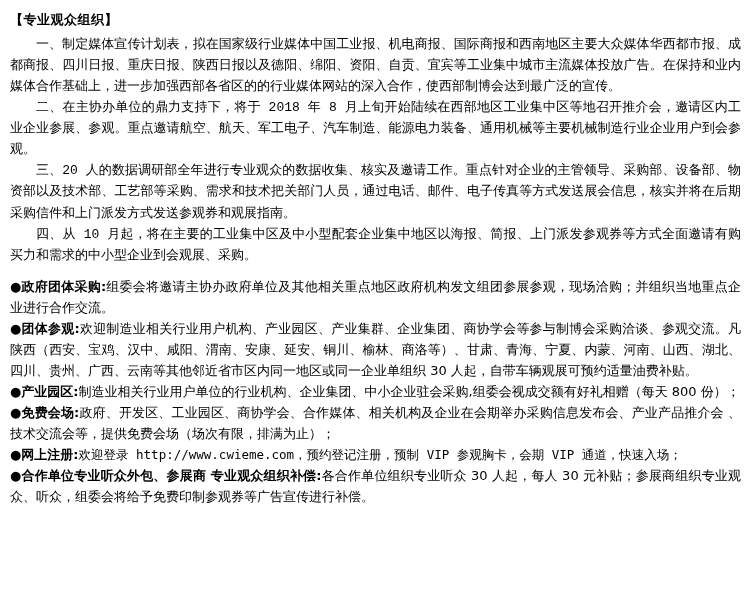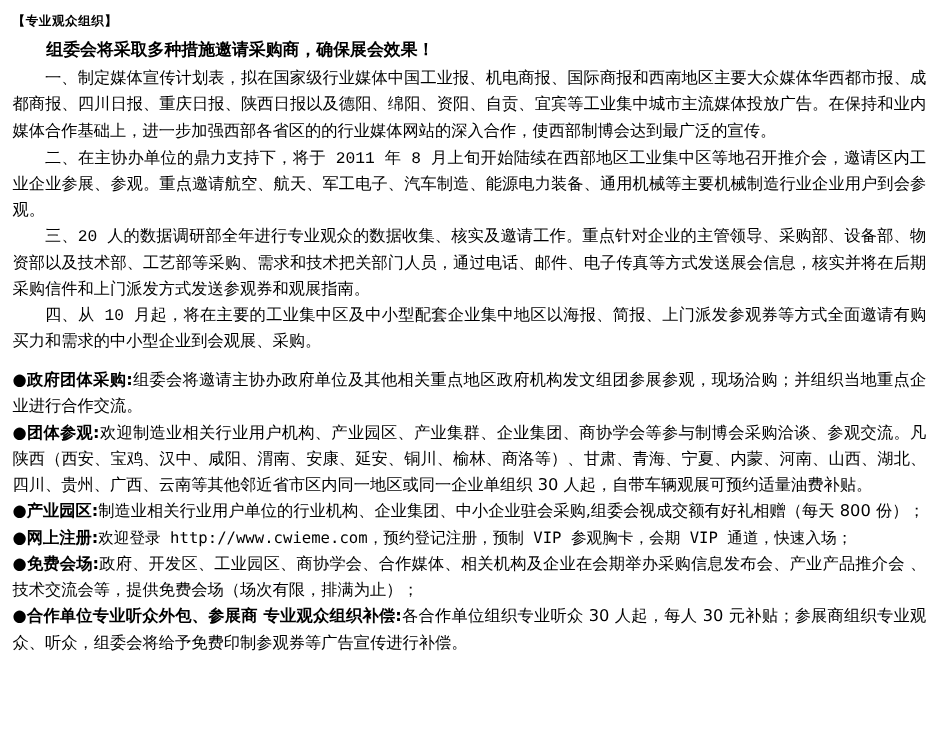--- a/index.html
+++ b/index.html
@@ -22,7 +22,7 @@
   }
   .section-heading {
     font-weight: bold;
-    font-size: 10px;
+    font-size: 13px;
     letter-spacing: 0.5px;
     margin: 2px 0 4px 0;
     white-space: nowrap;

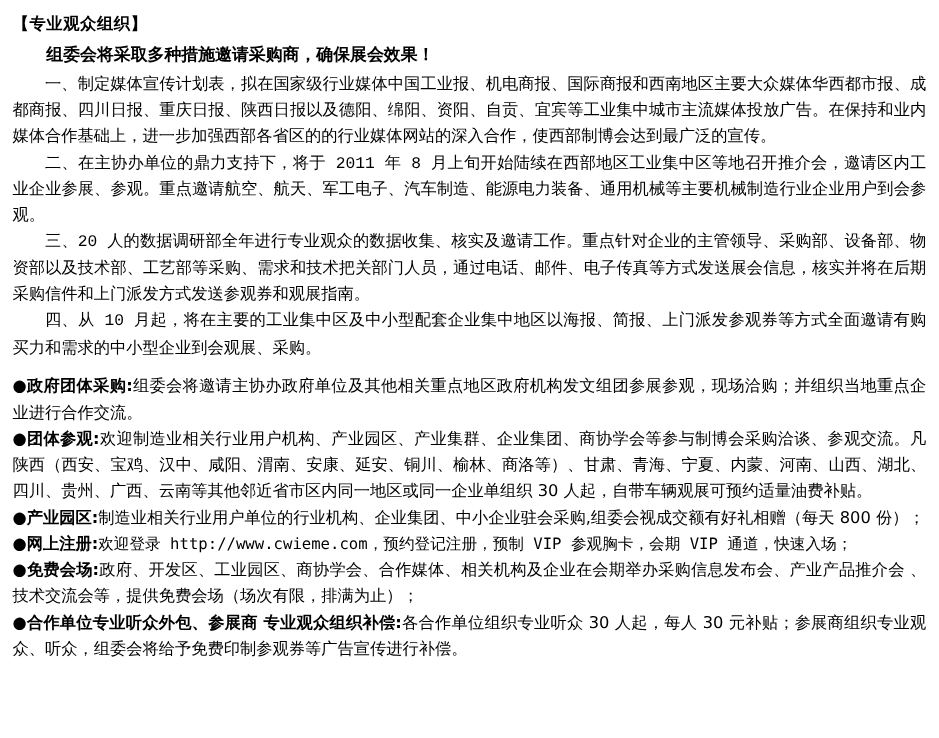--- a/index.html
+++ b/index.html
@@ -68,7 +68,6 @@
 
   <div>
     <div class="section-heading">【专业观众组织】</div>
-    <p class="lead">组委会将采取多种措施邀请采购商，确保展会效果！</p>
     <p class="para">一、制定媒体宣传计划表，拟在国家级行业媒体中国工业报、机电商报、国际商报和西南地区主要大众媒体华西都市报、成都商报、四川日报、重庆日报、陕西日报以及德阳、绵阳、资阳、自贡、宜宾等工业集中城市主流媒体投放广告。在保持和业内媒体合作基础上，进一步加强西部各省区的的行业媒体网站的深入合作，使西部制博会达到最广泛的宣传。</p>
     <p class="para">二、在主协办单位的鼎力支持下，将于 2011 年 8 月上旬开始陆续在西部地区工业集中区等地召开推介会，邀请区内工业企业参展、参观。重点邀请航空、航天、军工电子、汽车制造、能源电力装备、通用机械等主要机械制造行业企业用户到会参观。</p>
     <p class="para">三、20 人的数据调研部全年进行专业观众的数据收集、核实及邀请工作。重点针对企业的主管领导、采购部、设备部、物资部以及技术部、工艺部等采购、需求和技术把关部门人员，通过电话、邮件、电子传真等方式发送展会信息，核实并将在后期采购信件和上门派发方式发送参观券和观展指南。</p>

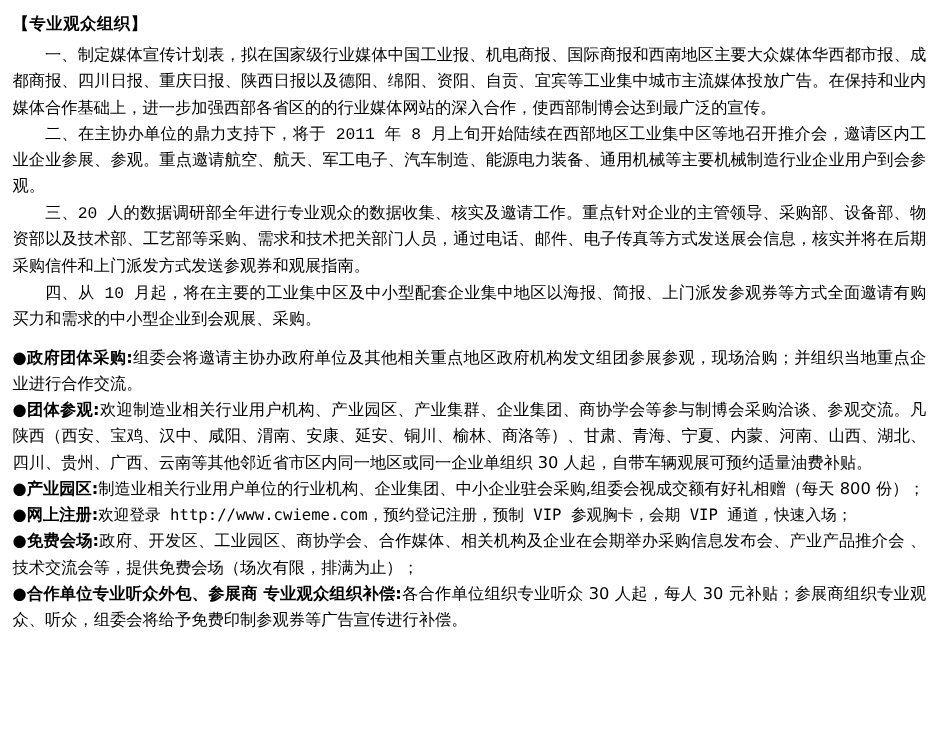--- a/index.html
+++ b/index.html
@@ -69,7 +69,7 @@
   <div>
     <div class="section-heading">【专业观众组织】</div>
     <p class="para">一、制定媒体宣传计划表，拟在国家级行业媒体中国工业报、机电商报、国际商报和西南地区主要大众媒体华西都市报、成都商报、四川日报、重庆日报、陕西日报以及德阳、绵阳、资阳、自贡、宜宾等工业集中城市主流媒体投放广告。在保持和业内媒体合作基础上，进一步加强西部各省区的的行业媒体网站的深入合作，使西部制博会达到最广泛的宣传。</p>
-    <p class="para">二、在主协办单位的鼎力支持下，将于 2011 年 8 月上旬开始陆续在西部地区工业集中区等地召开推介会，邀请区内工业企业参展、参观。重点邀请航空、航天、军工电子、汽车制造、能源电力装备、通用机械等主要机械制造行业企业用户到会参观。</p>
+    <p class="para">二、在主协办单位的鼎力支持下，将于 2018 年 8 月上旬开始陆续在西部地区工业集中区等地召开推介会，邀请区内工业企业参展、参观。重点邀请航空、航天、军工电子、汽车制造、能源电力装备、通用机械等主要机械制造行业企业用户到会参观。</p>
     <p class="para">三、20 人的数据调研部全年进行专业观众的数据收集、核实及邀请工作。重点针对企业的主管领导、采购部、设备部、物资部以及技术部、工艺部等采购、需求和技术把关部门人员，通过电话、邮件、电子传真等方式发送展会信息，核实并将在后期采购信件和上门派发方式发送参观券和观展指南。</p>
     <p class="para">四、从 10 月起，将在主要的工业集中区及中小型配套企业集中地区以海报、简报、上门派发参观券等方式全面邀请有购买力和需求的中小型企业到会观展、采购。</p>
   </div>

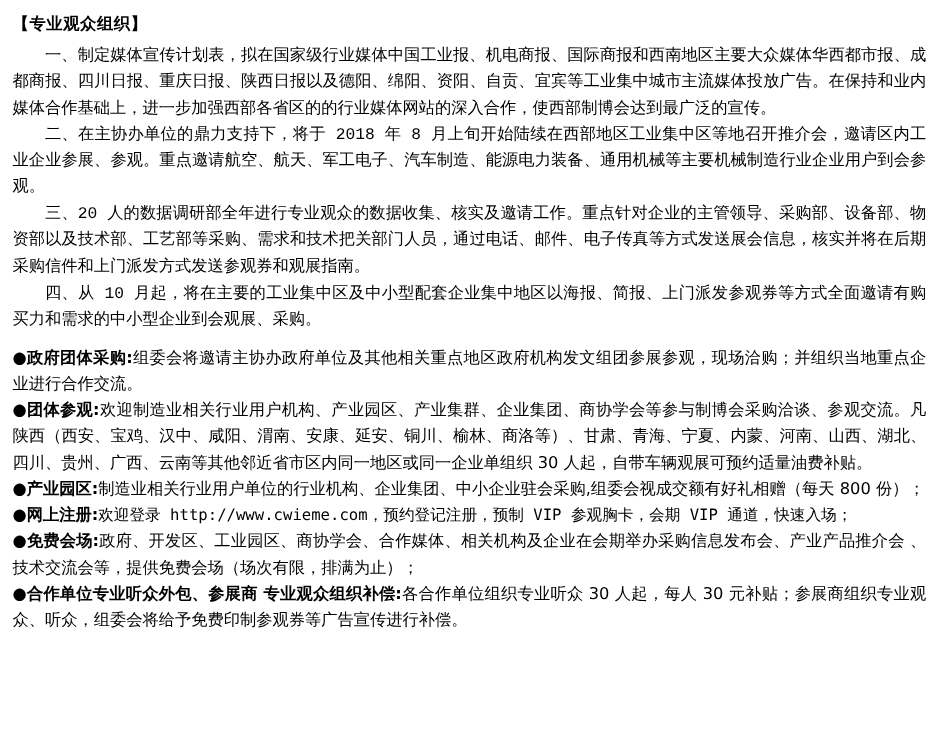--- a/index.html
+++ b/index.html
@@ -91,11 +91,11 @@
     </p>
 
     <p class="bullet-block">
-      <span class="bullet-mark">●</span><span class="bullet-title">网上注册:</span><span class="mono">欢迎登录 http://www.cwieme.com，预约登记注册，预制 VIP 参观胸卡，会期 VIP 通道，快速入场；</span>
+      <span class="bullet-mark">●</span><span class="bullet-title">免费会场:</span><span>政府、开发区、工业园区、商协学会、合作媒体、相关机构及企业在会期举办采购信息发布会、产业产品推介会 、技术交流会等，提供免费会场（场次有限，排满为止）；</span>
     </p>
 
     <p class="bullet-block">
-      <span class="bullet-mark">●</span><span class="bullet-title">免费会场:</span><span>政府、开发区、工业园区、商协学会、合作媒体、相关机构及企业在会期举办采购信息发布会、产业产品推介会 、技术交流会等，提供免费会场（场次有限，排满为止）；</span>
+      <span class="bullet-mark">●</span><span class="bullet-title">网上注册:</span><span class="mono">欢迎登录 http://www.cwieme.com，预约登记注册，预制 VIP 参观胸卡，会期 VIP 通道，快速入场；</span>
     </p>
 
 

